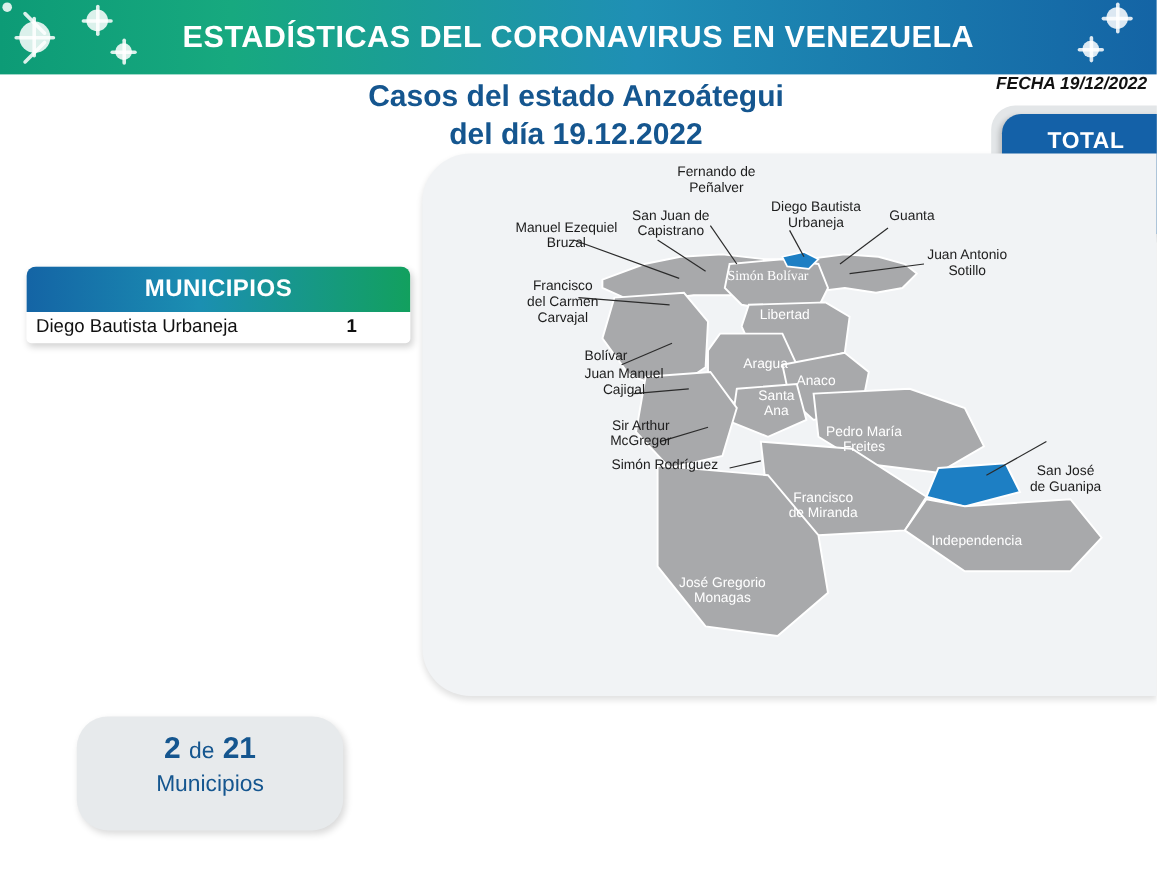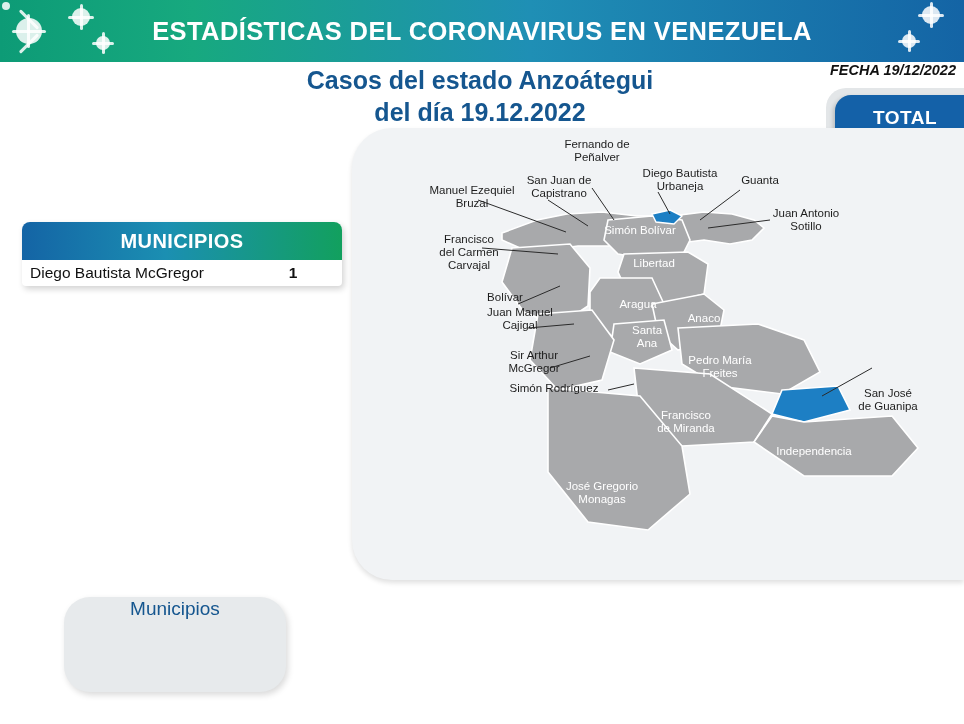--- a/index.html
+++ b/index.html
@@ -212,7 +212,7 @@
   <div class="maplabel" style="left:415px;top:184px;width:114px;">Manuel Ezequiel<br>Bruzal</div>
   <div class="maplabel" style="left:758px;top:207px;width:96px;">Juan Antonio<br>Sotillo</div>
   <div class="maplabel" style="left:426px;top:233px;width:86px;">Francisco<br>del Carmen<br>Carvajal</div>
-  <div class="maplabel white" style="left:592px;top:224px;width:96px;">Simón Bolívar</div>
+  <div class="maplabel white" style="left:592px;top:224px;width:96px;font-family:Liberation Serif, serif;">Simón Bolívar</div>
   <div class="maplabel white" style="left:622px;top:257px;width:64px;">Libertad</div>
   <div class="maplabel" style="left:478px;top:291px;width:54px;">Bolívar</div>
   <div class="maplabel" style="left:474px;top:306px;width:92px;">Juan Manuel<br>Cajigal</div>

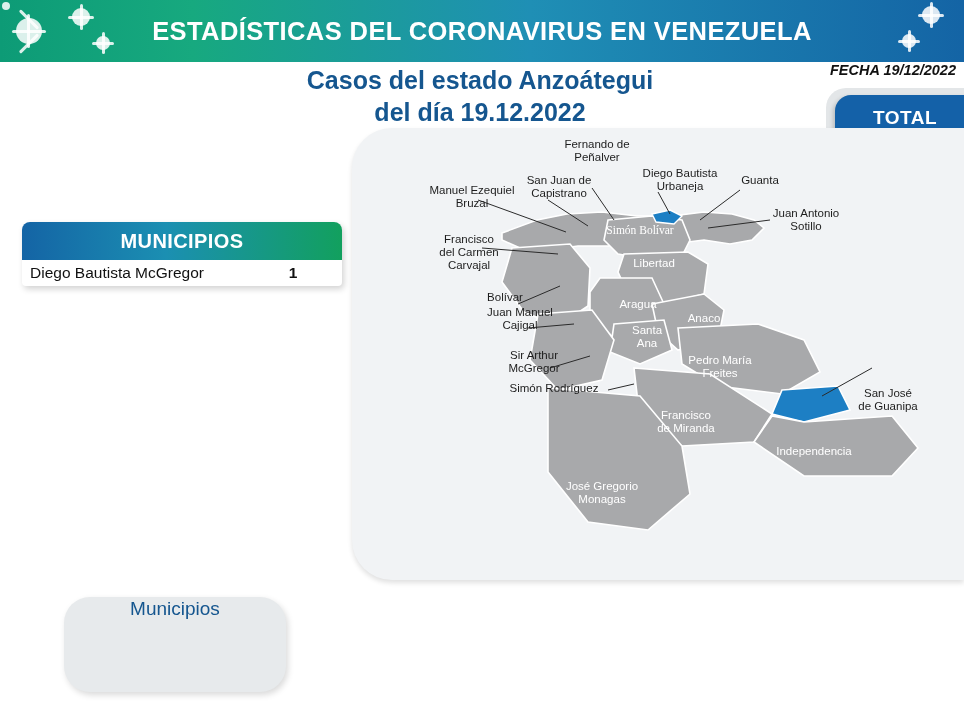--- a/index.html
+++ b/index.html
@@ -233,7 +233,7 @@
   <table class="muni">
     <tbody>
       <tr>
-        <td class="name">Diego Bautista McGregor</td>
+        <td class="name">Diego Bautista Urbaneja</td>
         <td class="cnt">1</td>
       </tr>
     </tbody>

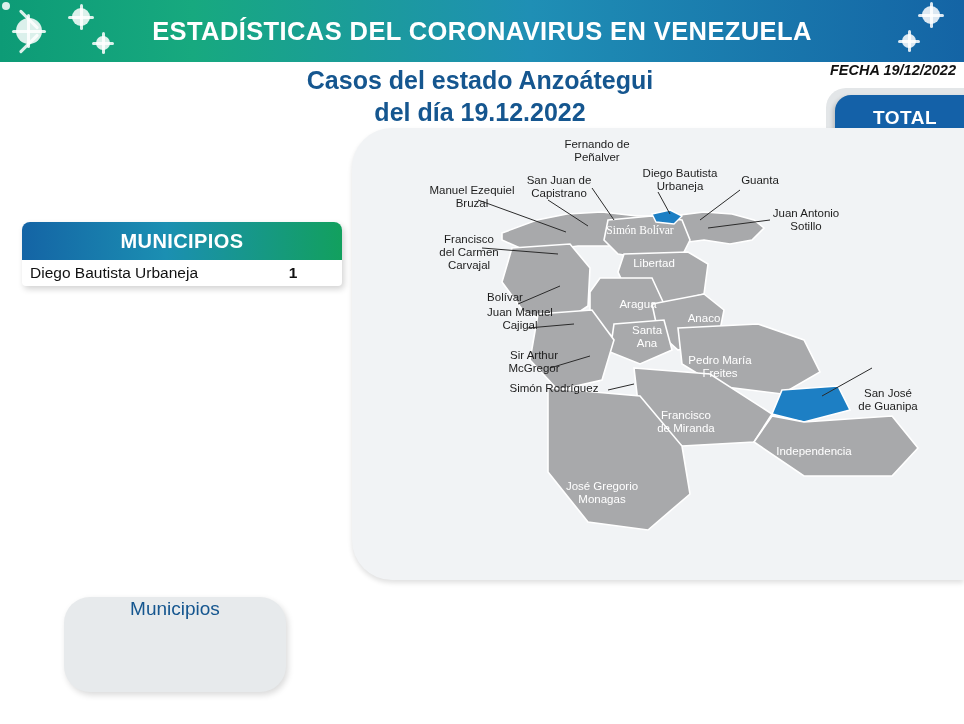--- a/index.html
+++ b/index.html
@@ -217,7 +217,7 @@
   <div class="maplabel" style="left:478px;top:291px;width:54px;">Bolívar</div>
   <div class="maplabel" style="left:474px;top:306px;width:92px;">Juan Manuel<br>Cajigal</div>
   <div class="maplabel white" style="left:608px;top:298px;width:60px;">Aragua</div>
-  <div class="maplabel white" style="left:654px;top:312px;width:52px;padding-left:24px;">Anaco</div>
+  <div class="maplabel white" style="left:654px;top:312px;width:52px;">Anaco</div>
   <div class="maplabel white" style="left:622px;top:324px;width:50px;">Santa<br>Ana</div>
   <div class="maplabel" style="left:494px;top:349px;width:80px;">Sir Arthur<br>McGregor</div>
   <div class="maplabel" style="left:496px;top:382px;width:116px;">Simón Rodríguez</div>

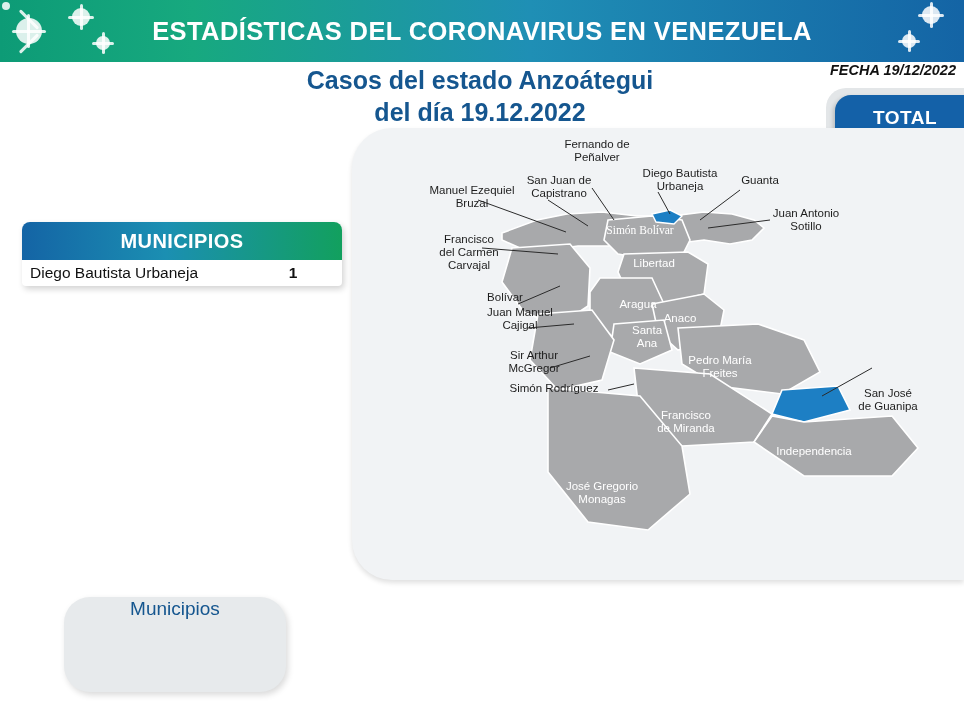--- a/index.html
+++ b/index.html
@@ -241,6 +241,11 @@
 </div>
 
 <div class="bottom-pill">
+  <div class="bp-line1">
+    <span>2</span>
+    <span class="small">de</span>
+    <span>21</span>
+  </div>
   <div class="bp-line2">Municipios</div>
 </div>
 

